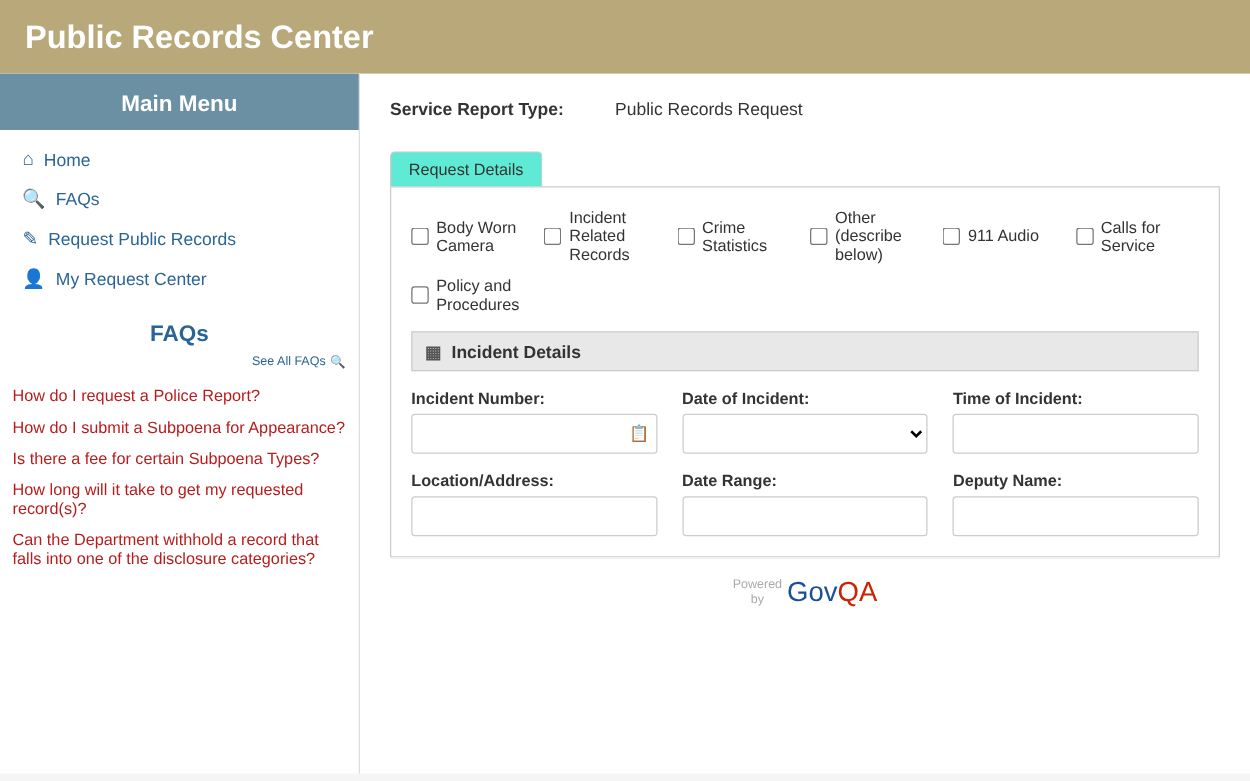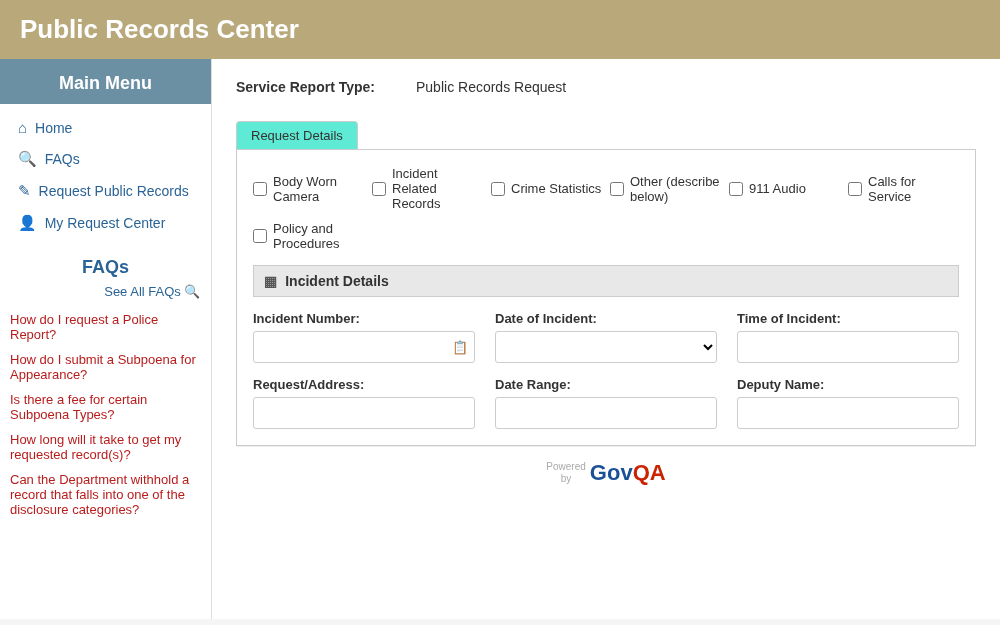--- a/index.html
+++ b/index.html
@@ -24,7 +24,7 @@
 
     
     .sidebar {
-      width: 212px;
+      width: 288px;
       background: #fff;
       border-right: 1px solid #ddd;
       padding: 0 0 20px 0;

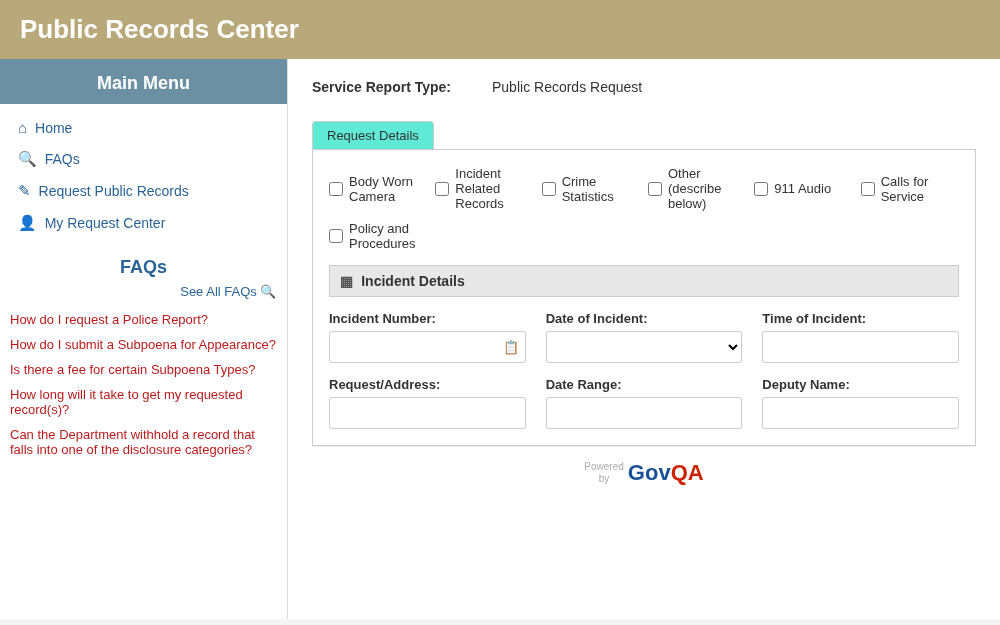--- a/index.html
+++ b/index.html
@@ -70,7 +70,7 @@
       display: flex;
       justify-content: flex-end;
       color: #2a6496;
-      font-size: 13px;
+      font-size: 10px;
       cursor: pointer;
       margin-bottom: 8px;
     }

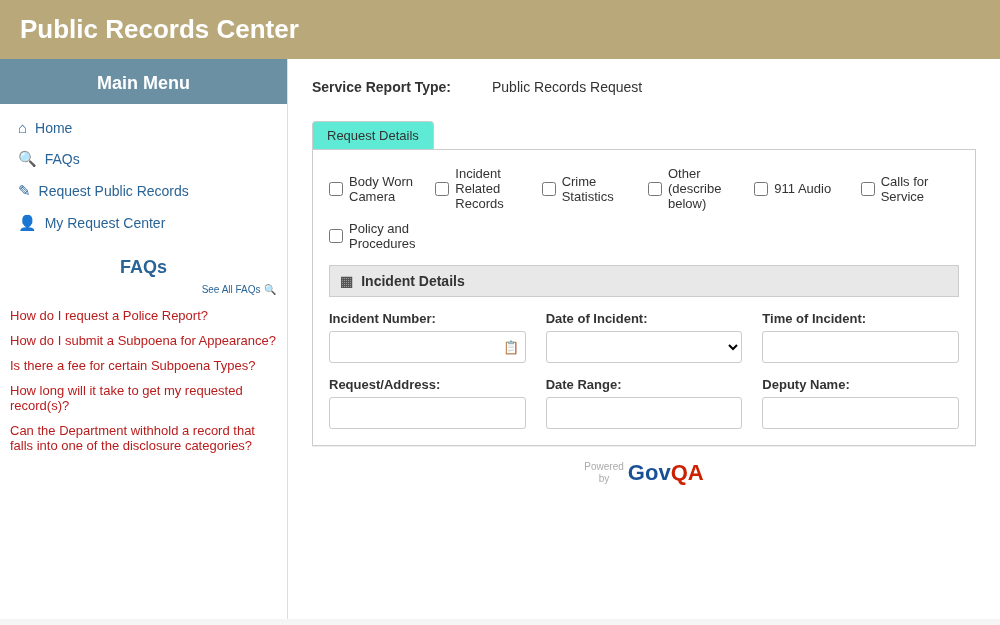--- a/index.html
+++ b/index.html
@@ -359,7 +359,7 @@
         </div>
 
         <div class="form-field">
-          <label>Request/Address:</label>
+          <label>Location/Address:</label>
           <input type="text" style="">
         </div>
 

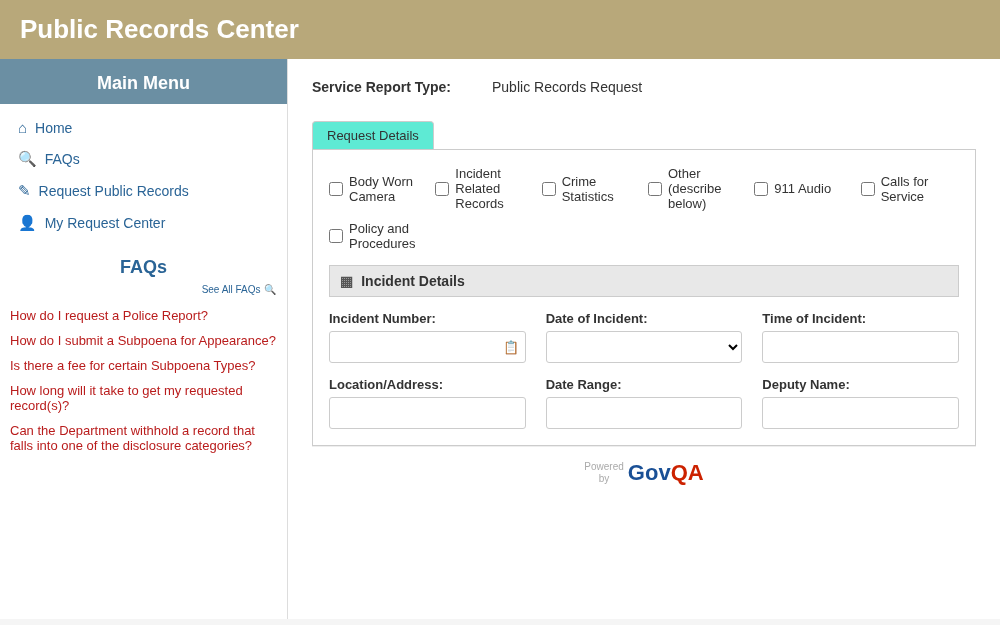--- a/index.html
+++ b/index.html
@@ -233,7 +233,7 @@
     }
     .govqa-brand {
       font-size: 22px;
-      font-weight: bold;
+      font-weight: normal;
     }
     .gov-part { color: #1a5096; }
     .qa-part { color: #cc2200; }

